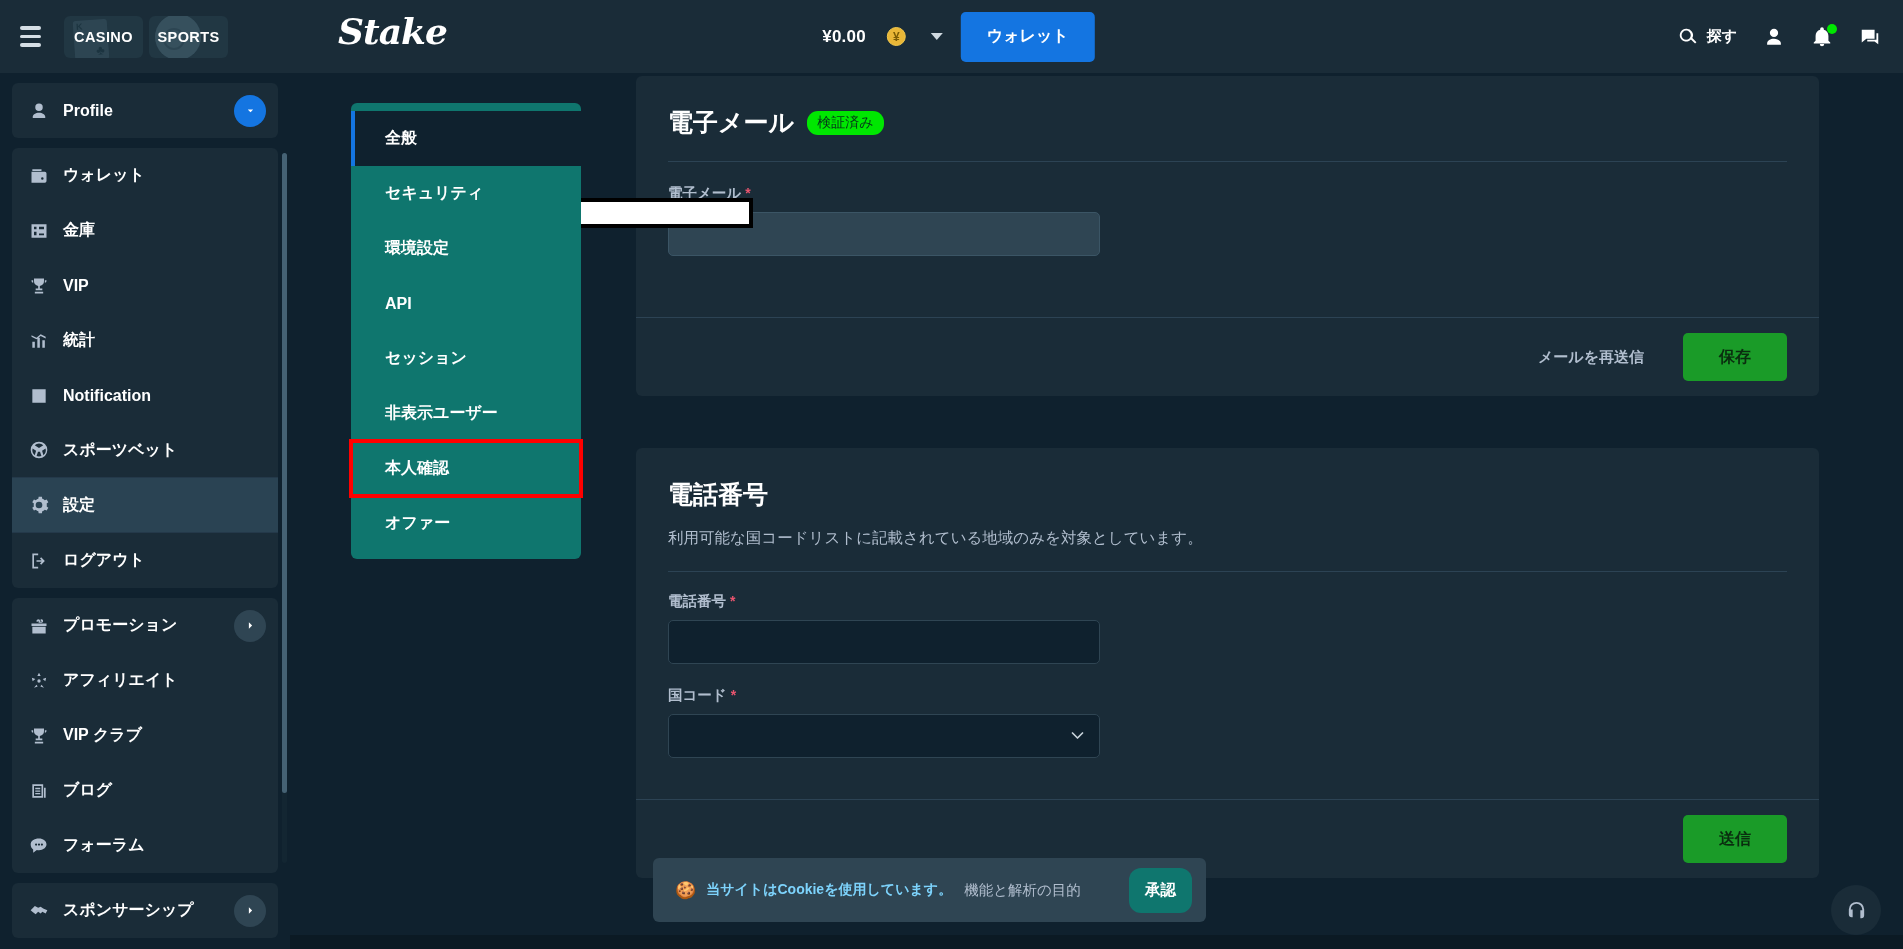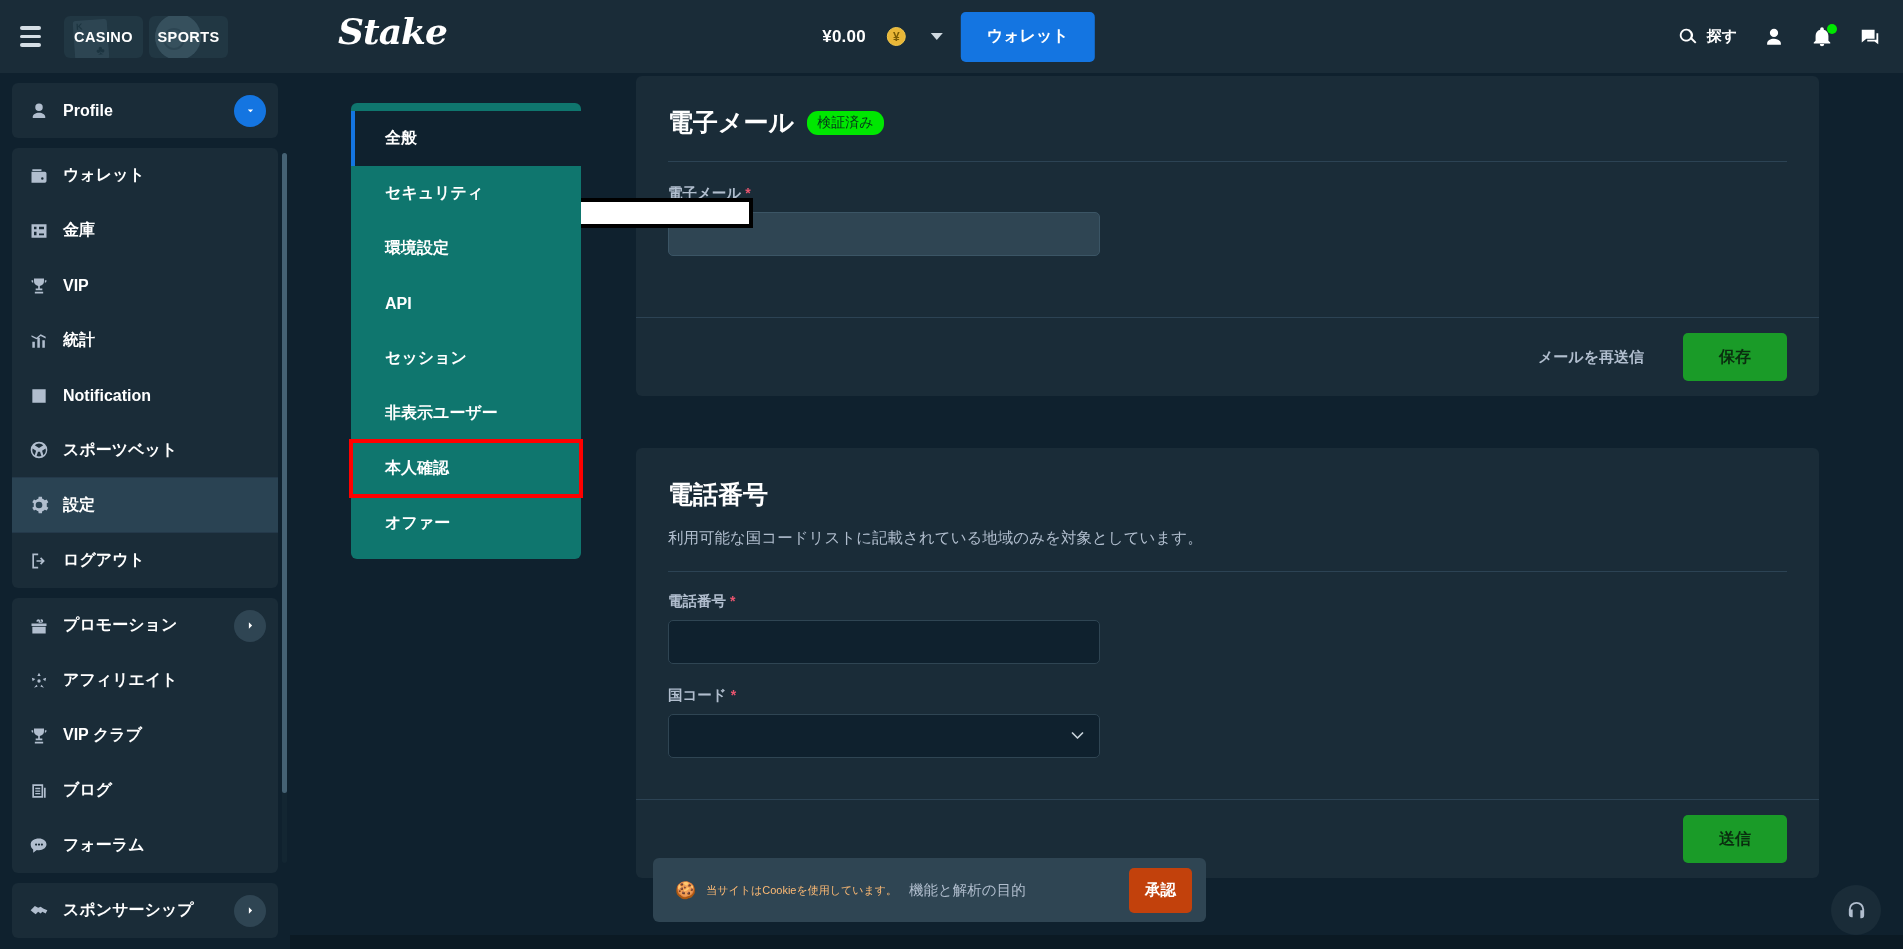--- a/index.html
+++ b/index.html
@@ -159,7 +159,7 @@
     padding: 0 14px 0 22px; gap: 10px; z-index: 50;
   }
   .cookie .emoji { font-size: 17px; }
-  .cookie .t1 { color:#fdba74; font-size: 11px; font-weight: 400; }
+  .cookie .t1 { color:#7dd3fc; font-size: 14px; font-weight: 700; }
   .cookie .t2 { color:#b1bece; font-size: 14.5px; margin-left: 2px; }
   .cookie .accept {
     margin-left: auto; background:#c2410c; color:#fff; font-size: 15.5px; font-weight: 700;

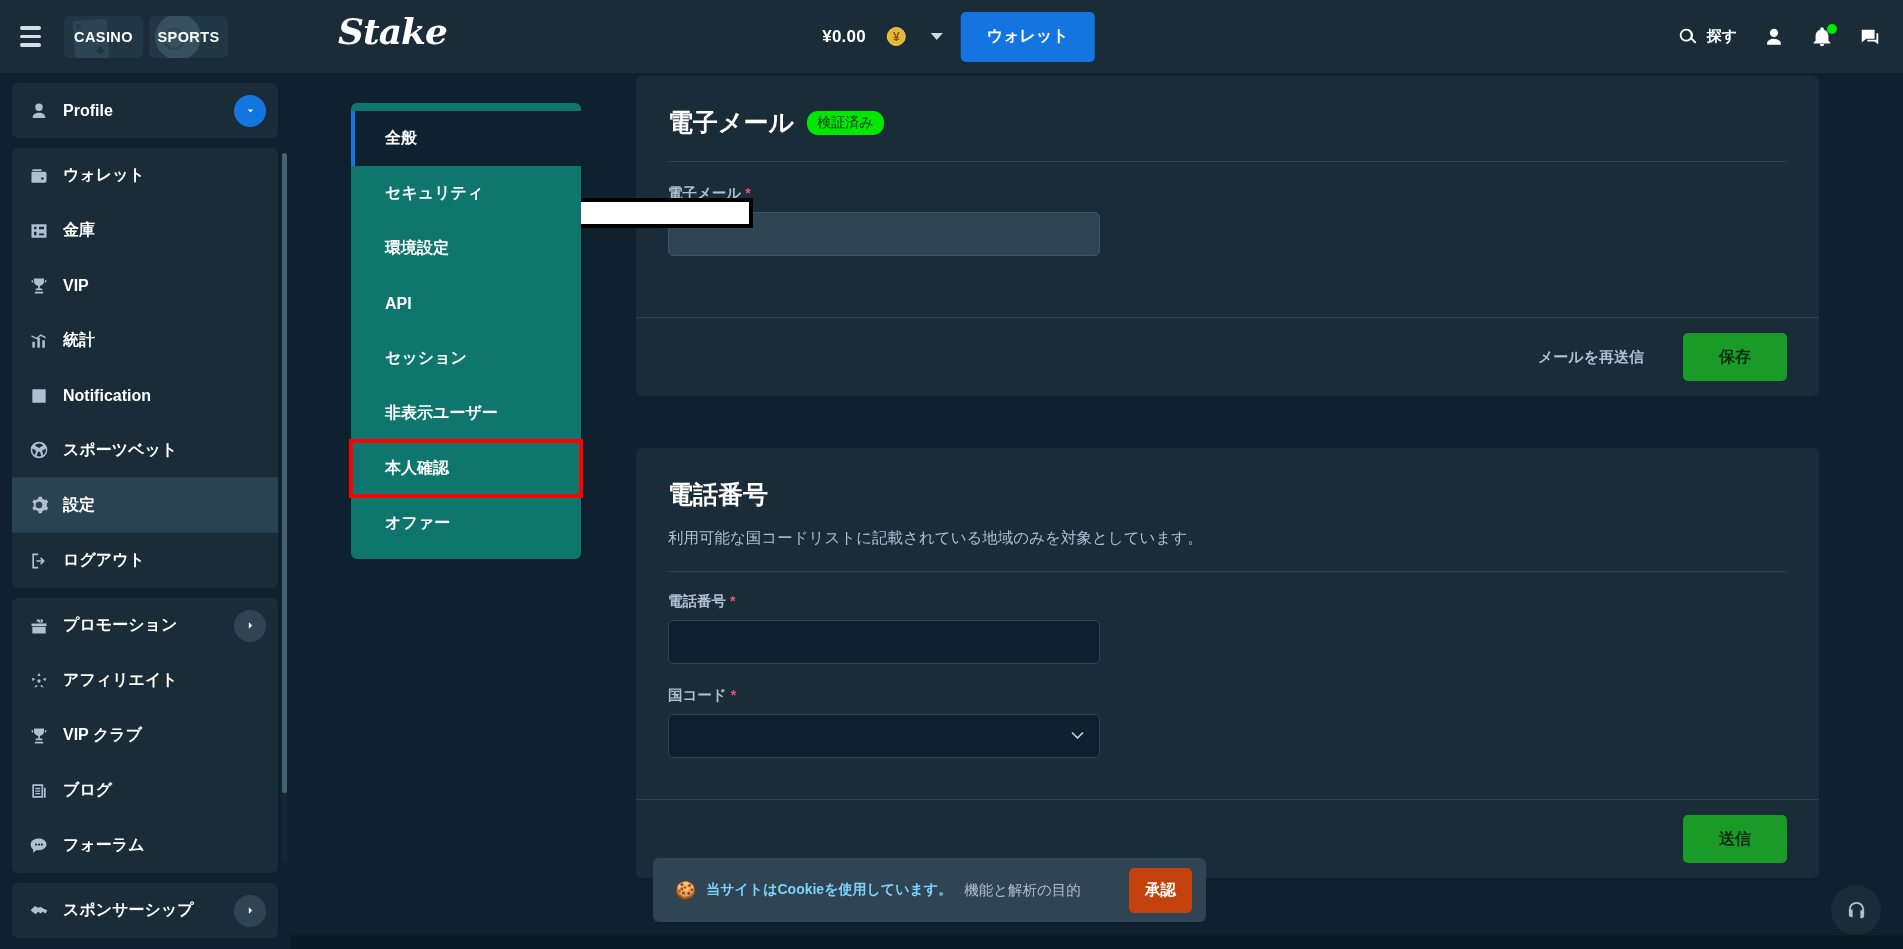--- a/index.html
+++ b/index.html
@@ -162,8 +162,8 @@
   .cookie .t1 { color:#7dd3fc; font-size: 14px; font-weight: 700; }
   .cookie .t2 { color:#b1bece; font-size: 14.5px; margin-left: 2px; }
   .cookie .accept {
-    margin-left: auto; background:#c2410c; color:#fff; font-size: 15.5px; font-weight: 700;
-    border:none; border-radius: 5px; height: 45px; width: 63px; cursor: pointer; font-family: inherit;
+    margin-left: auto; background:#0f766e; color:#fff; font-size: 15.5px; font-weight: 700;
+    border:none; border-radius: 12px; height: 45px; width: 63px; cursor: pointer; font-family: inherit;
   }
 
   .support {

